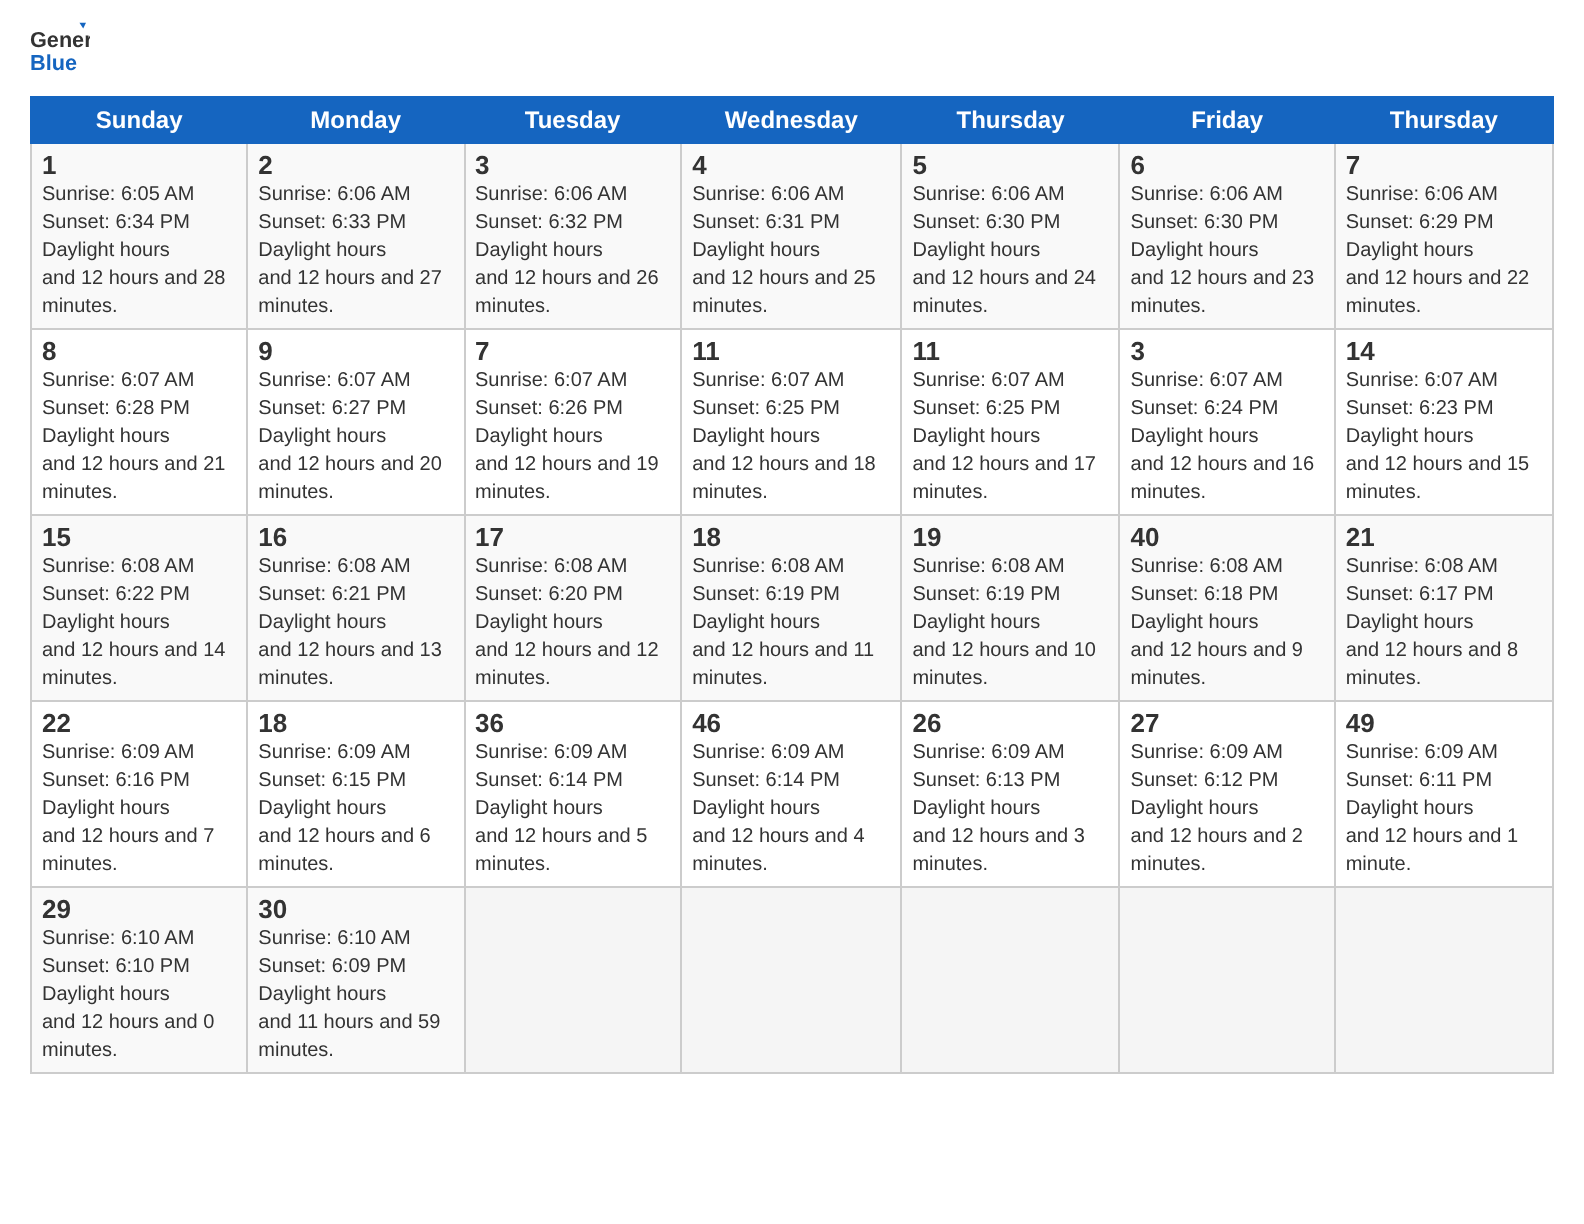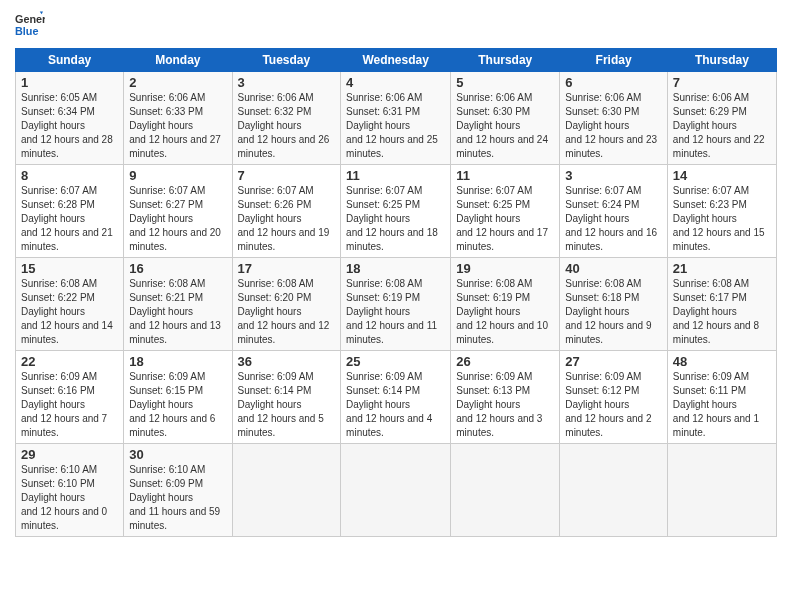--- a/index.html
+++ b/index.html
@@ -342,7 +342,7 @@
         </div>
       </td>
           <td>
-        <span class="day-num">25</span>
+        <span class="day-num">46</span>
         <div class="day-info">
           Sunrise: 6:09 AM<br>
           Sunset: 6:14 PM<br>

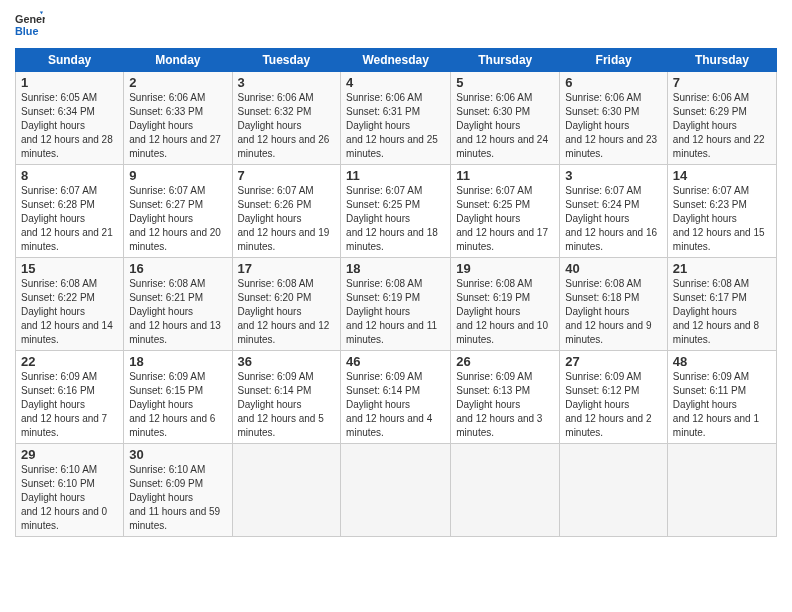--- a/index.html
+++ b/index.html
@@ -369,7 +369,7 @@
         </div>
       </td>
           <td>
-        <span class="day-num">48</span>
+        <span class="day-num">49</span>
         <div class="day-info">
           Sunrise: 6:09 AM<br>
           Sunset: 6:11 PM<br>

